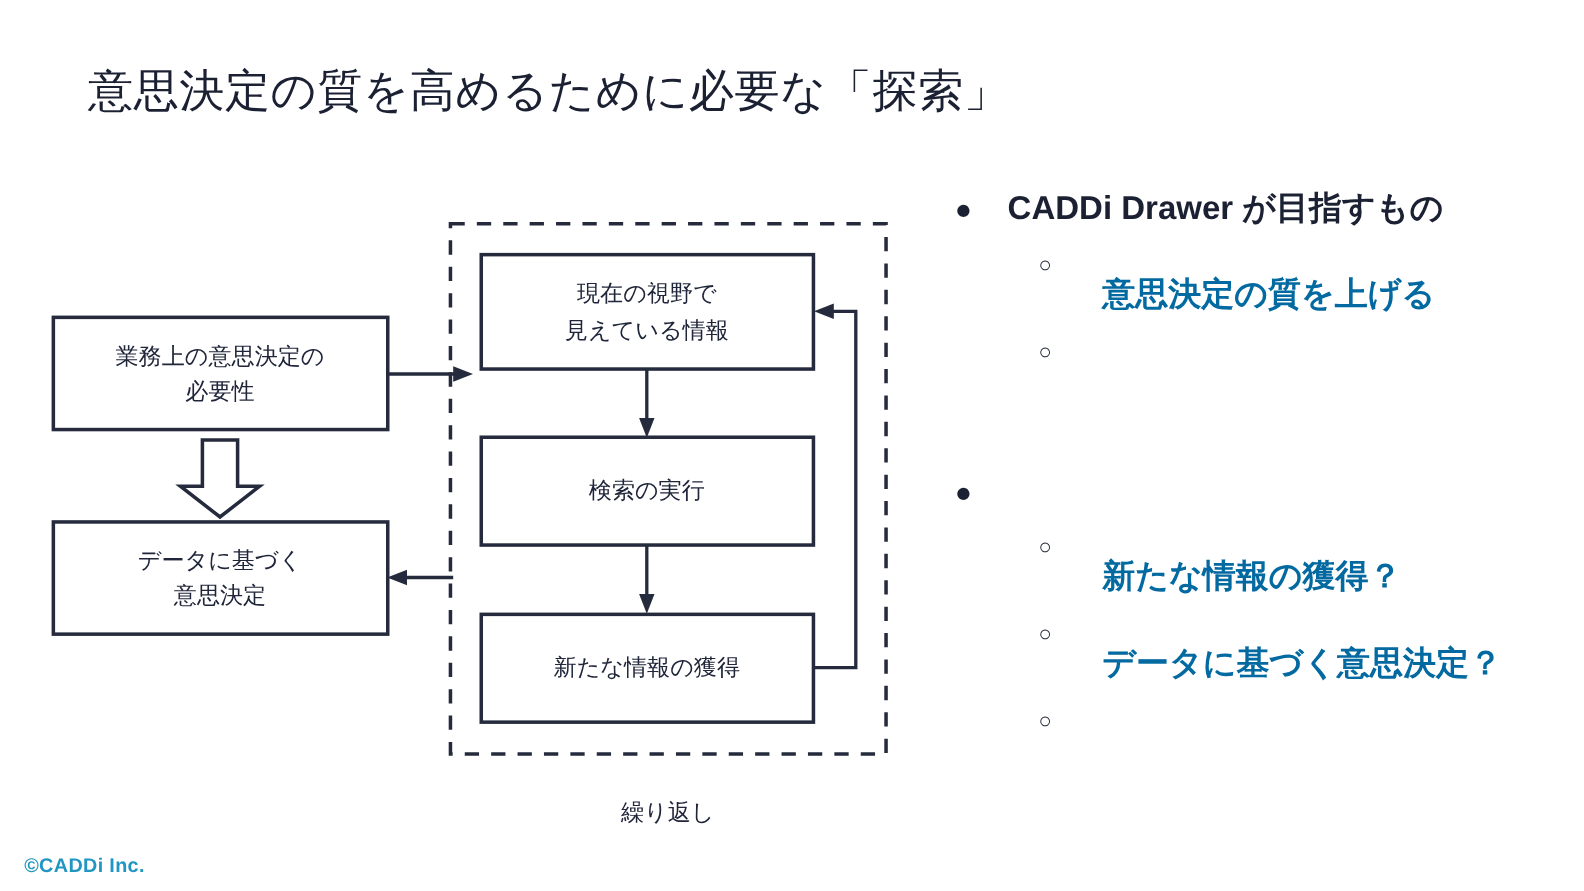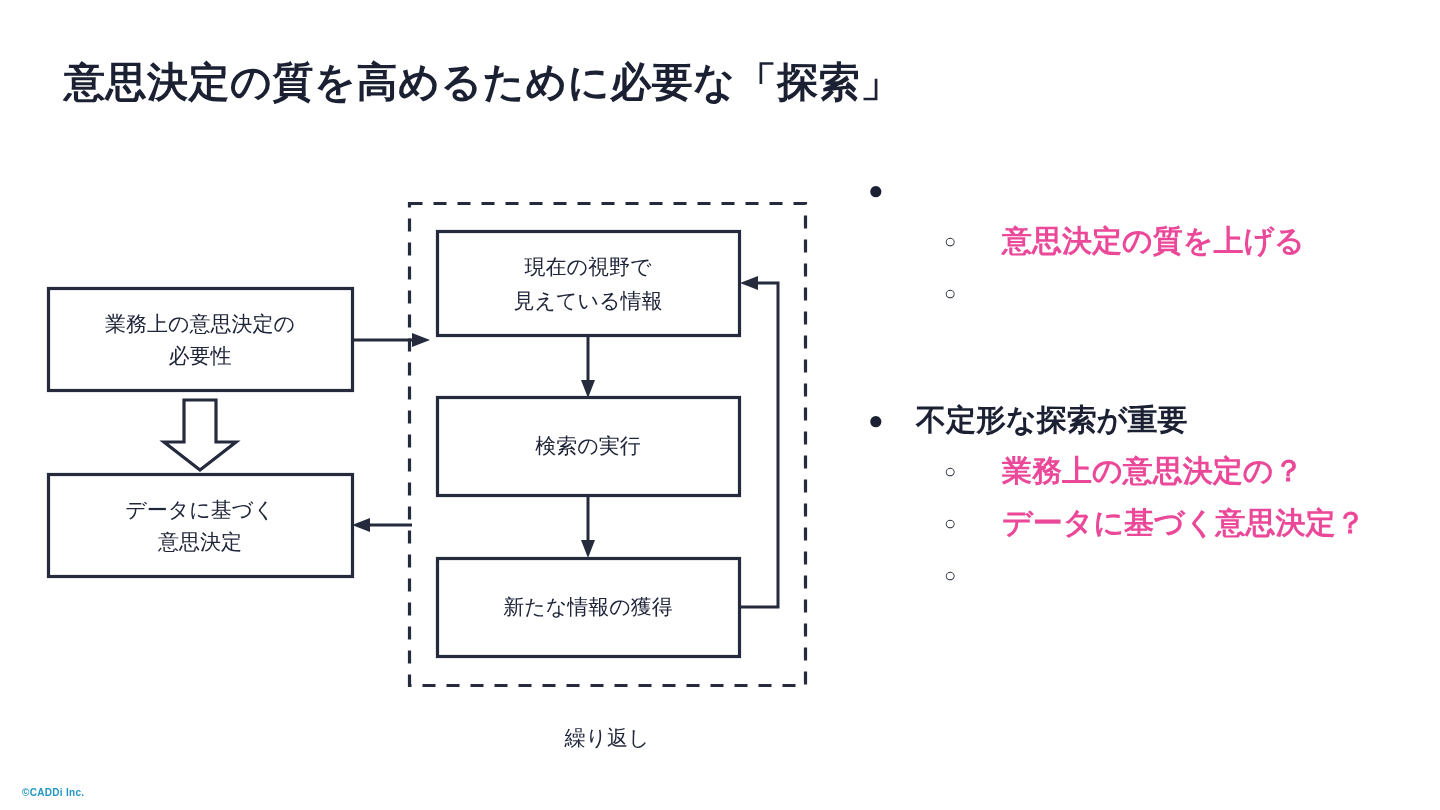--- a/index.html
+++ b/index.html
@@ -23,10 +23,10 @@
   
   #slide-title {
     position: absolute;
-    left: 64px;
+    left: 80px;
     top: 58px;
     font-size: 41px;
-    font-weight: 700;
+    font-weight: 400;
     letter-spacing: 0.5px;
     color: #1b2133;
     white-space: nowrap;

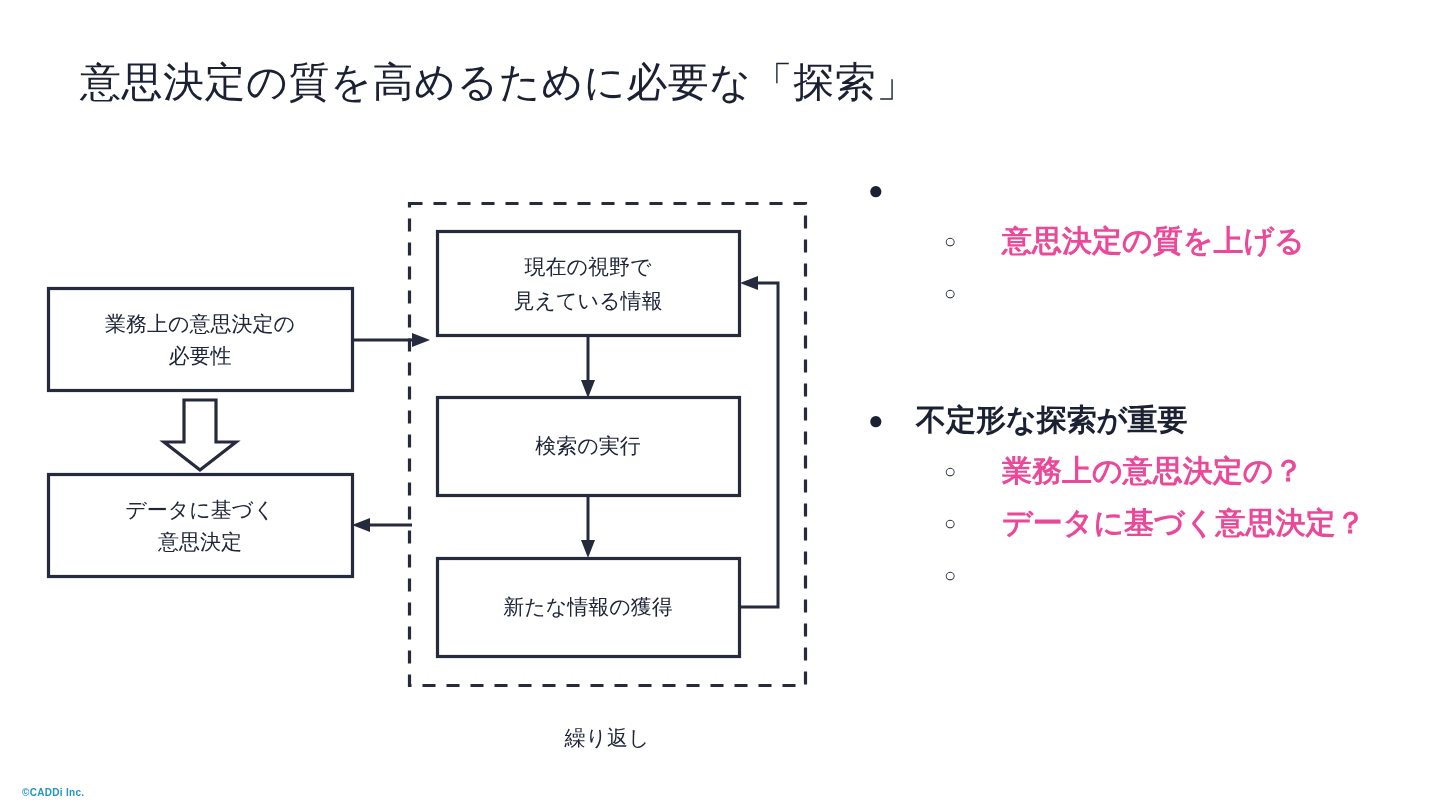--- a/index.html
+++ b/index.html
@@ -211,6 +211,7 @@
     <div class="bullet-group">
       <div class="bullet-l1">
         <span class="marker">●</span>
+        <span class="text">CADDi Drawer が目指すもの</span>
       </div>
       <div class="bullet-l2">
         <span class="marker">○</span>

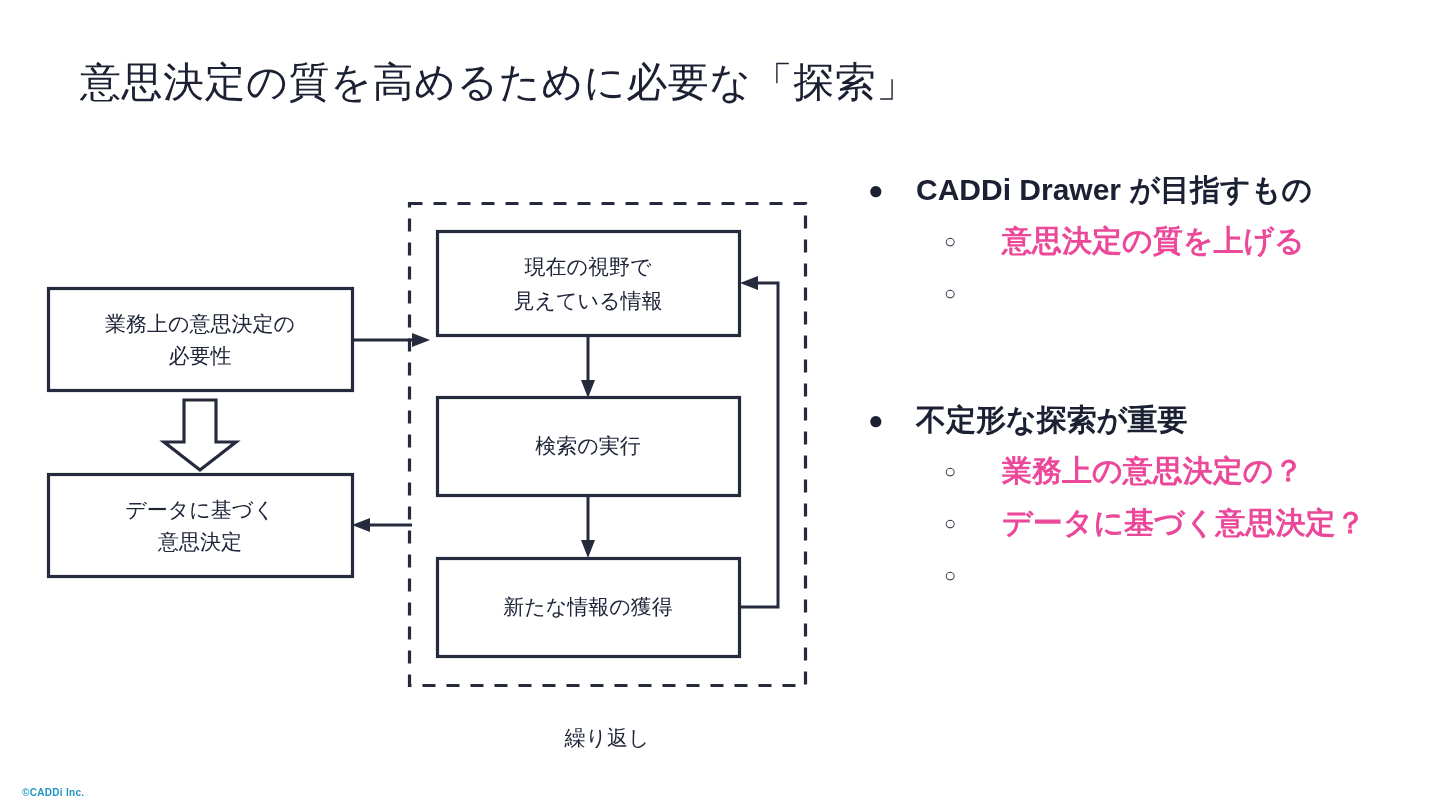--- a/index.html
+++ b/index.html
@@ -128,8 +128,9 @@
     font-size: 30px;
     font-weight: 700;
     line-height: 46px;
-    color: #ec4899;
+    color: #0369a1;
     white-space: nowrap;
+    margin-top: 27px;
   }
   .group-gap { height: 76px; }
 

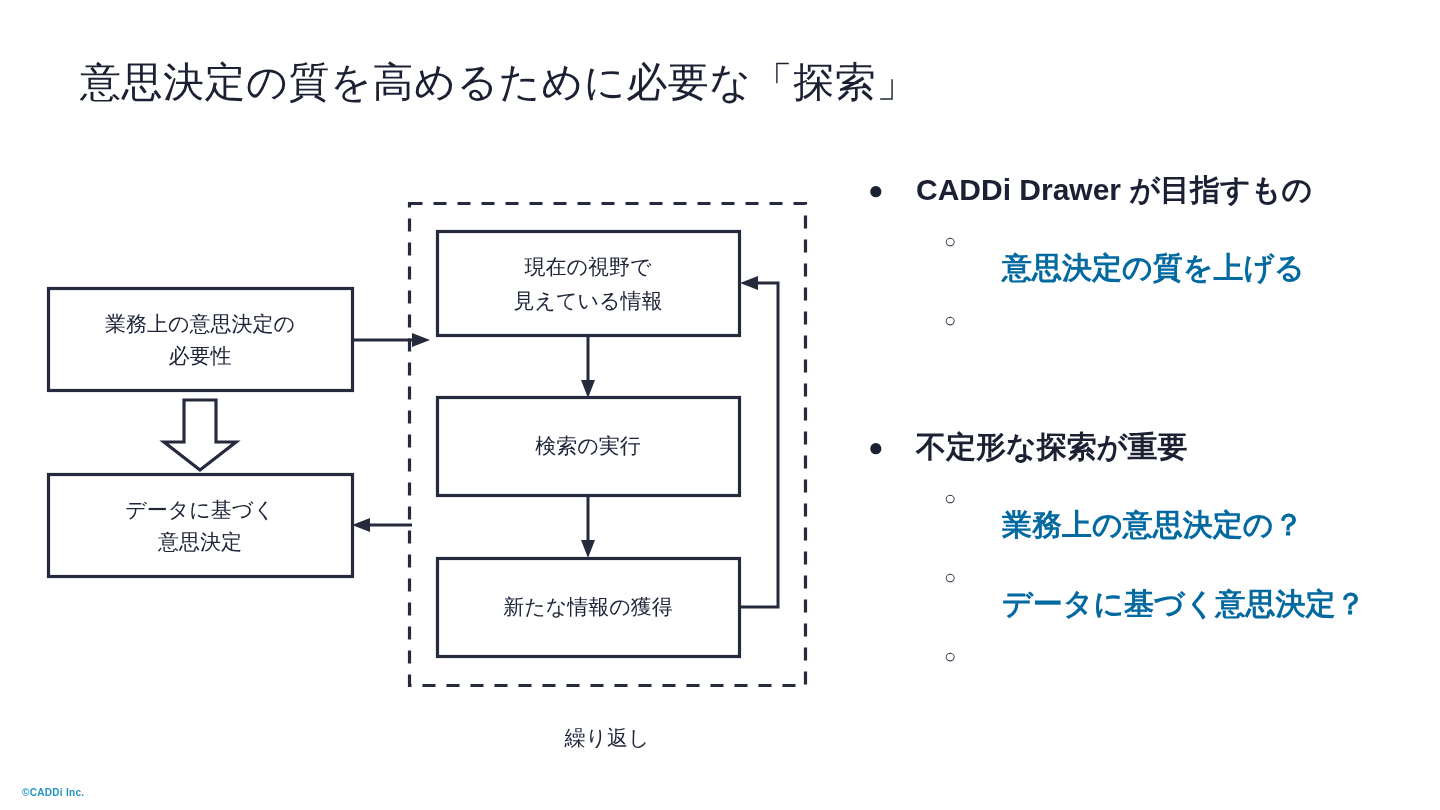--- a/index.html
+++ b/index.html
@@ -228,7 +228,6 @@
     <div class="bullet-group">
       <div class="bullet-l1">
         <span class="marker">●</span>
-        <span class="text">不定形な探索が重要</span>
       </div>
       <div class="bullet-l2">
         <span class="marker">○</span>

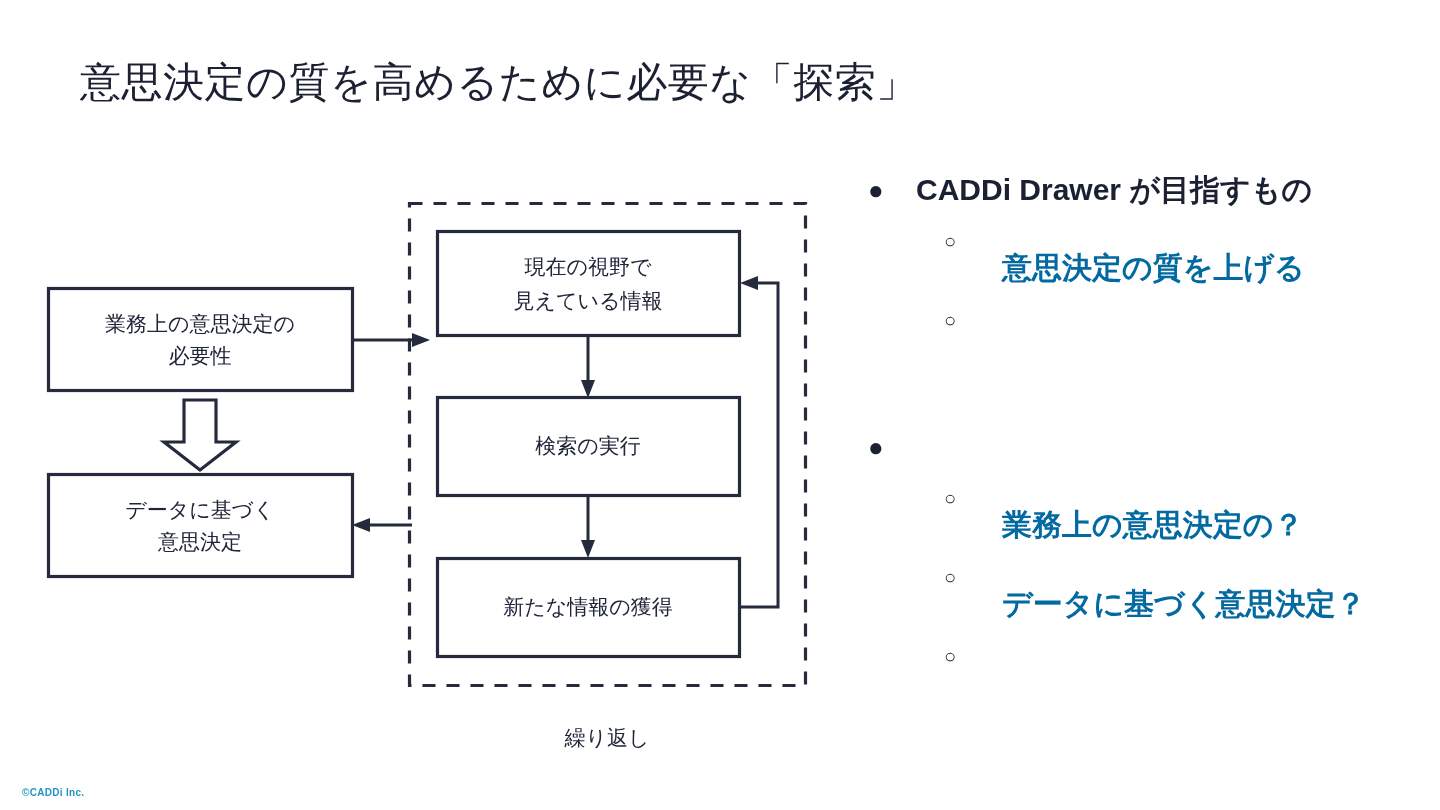--- a/index.html
+++ b/index.html
@@ -231,7 +231,7 @@
       </div>
       <div class="bullet-l2">
         <span class="marker">○</span>
-        <span class="text">業務上の意思決定の？</span>
+        <span class="text">新たな情報の獲得？</span>
       </div>
       <div class="bullet-l2">
         <span class="marker">○</span>

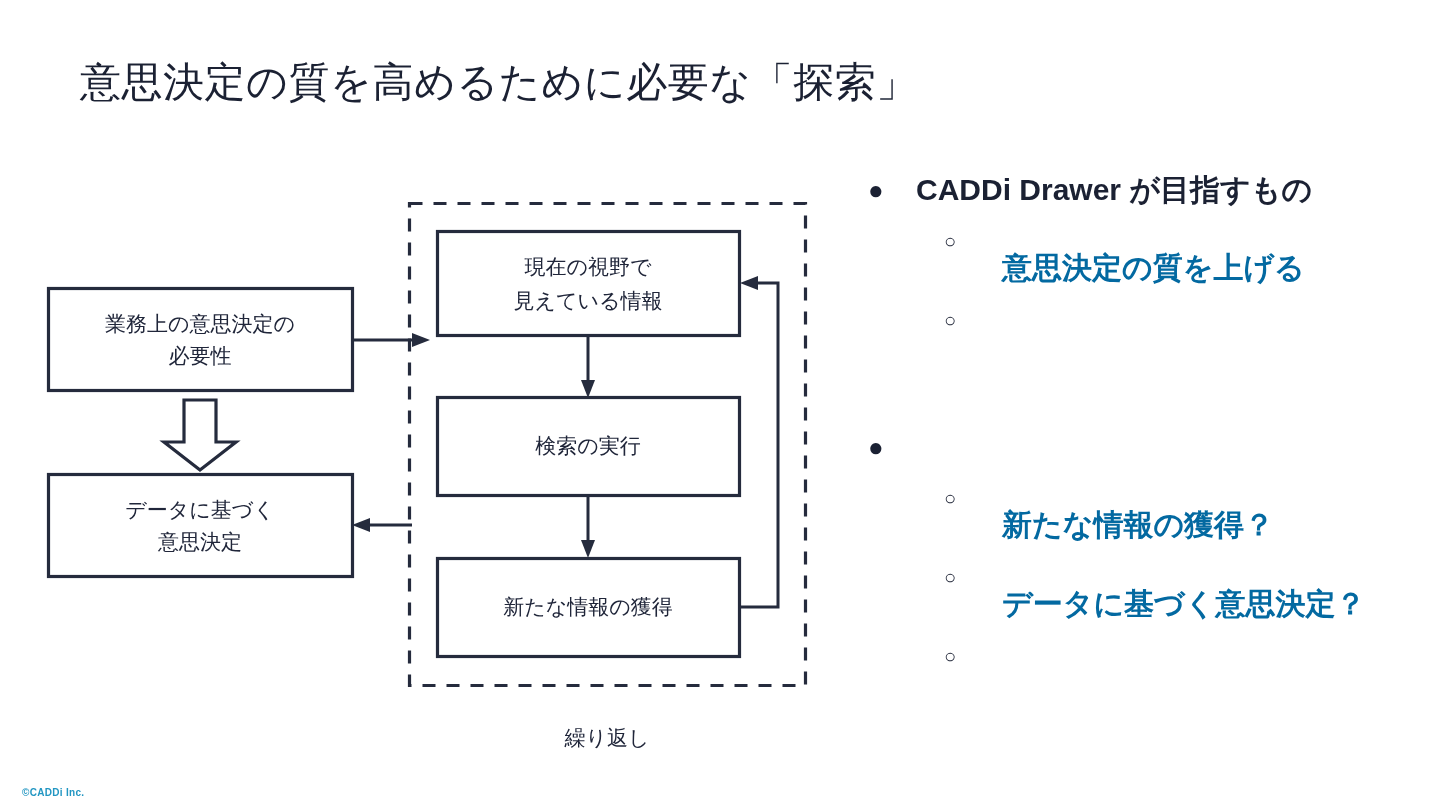--- a/index.html
+++ b/index.html
@@ -139,7 +139,7 @@
     position: absolute;
     left: 22px;
     bottom: 12px;
-    font-size: 10px;
+    font-size: 18px;
     font-weight: 600;
     letter-spacing: 0.3px;
     color: #2296c2;

